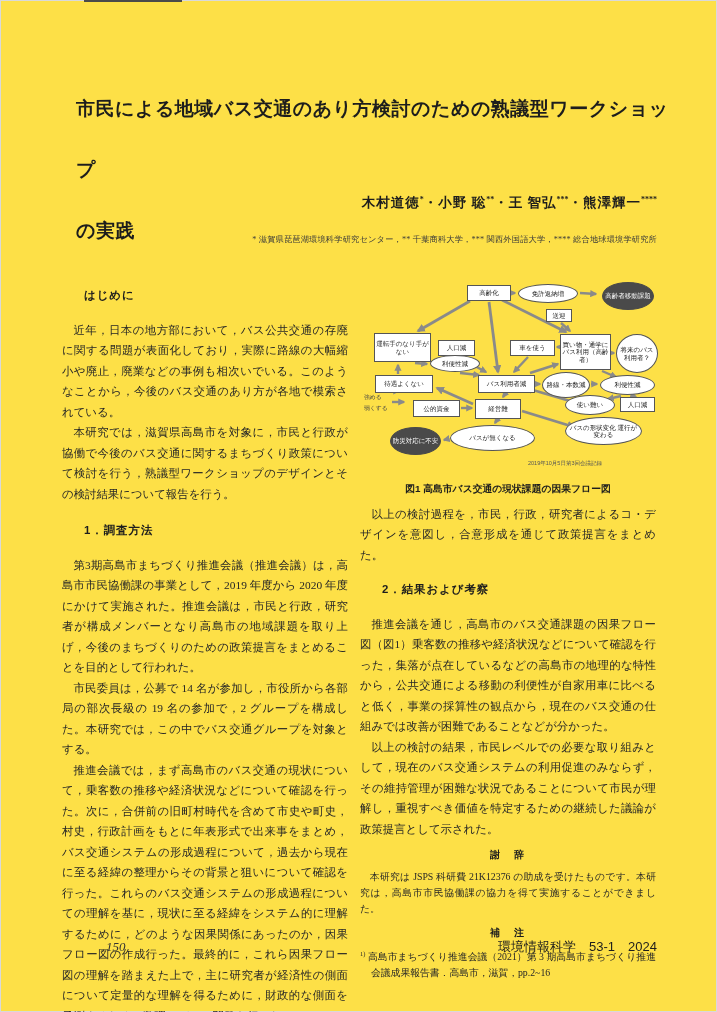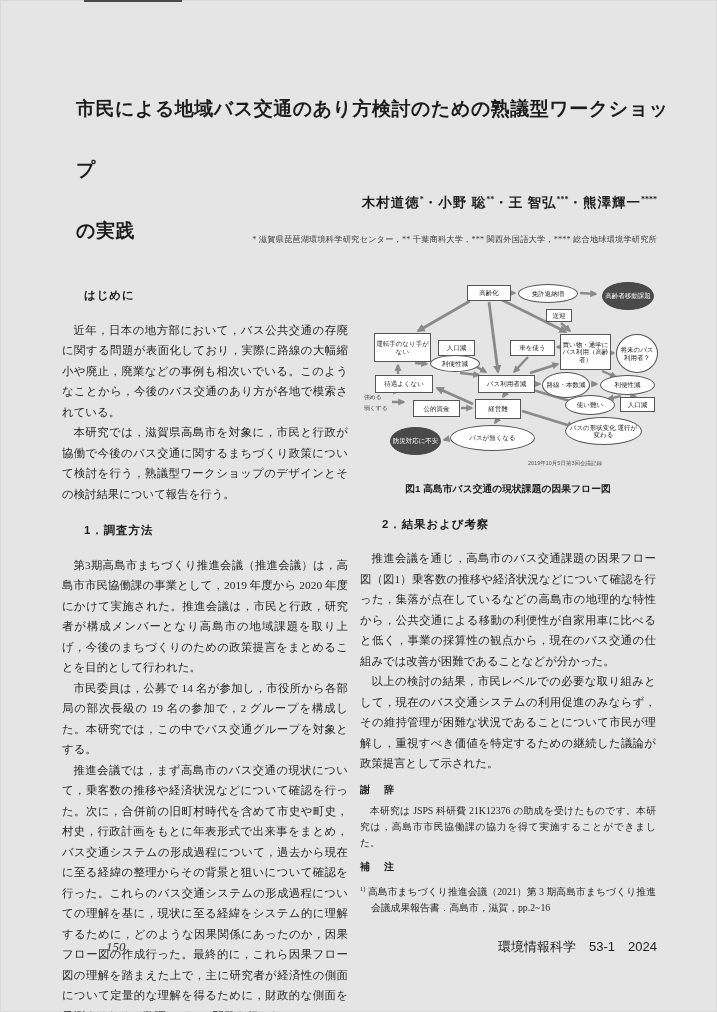--- a/index.html
+++ b/index.html
@@ -6,7 +6,7 @@
   html,body { width:717px; background:#fff; }
   .page {
     position:relative; width:717px; height:1012px;
-    background:#e5e5e5;
+    background:#fde047;
     box-shadow: inset 0 0 0 1px #d9d9d9;
     font-family:"Liberation Serif","DejaVu Serif",serif;
     color:#262626; overflow:hidden;

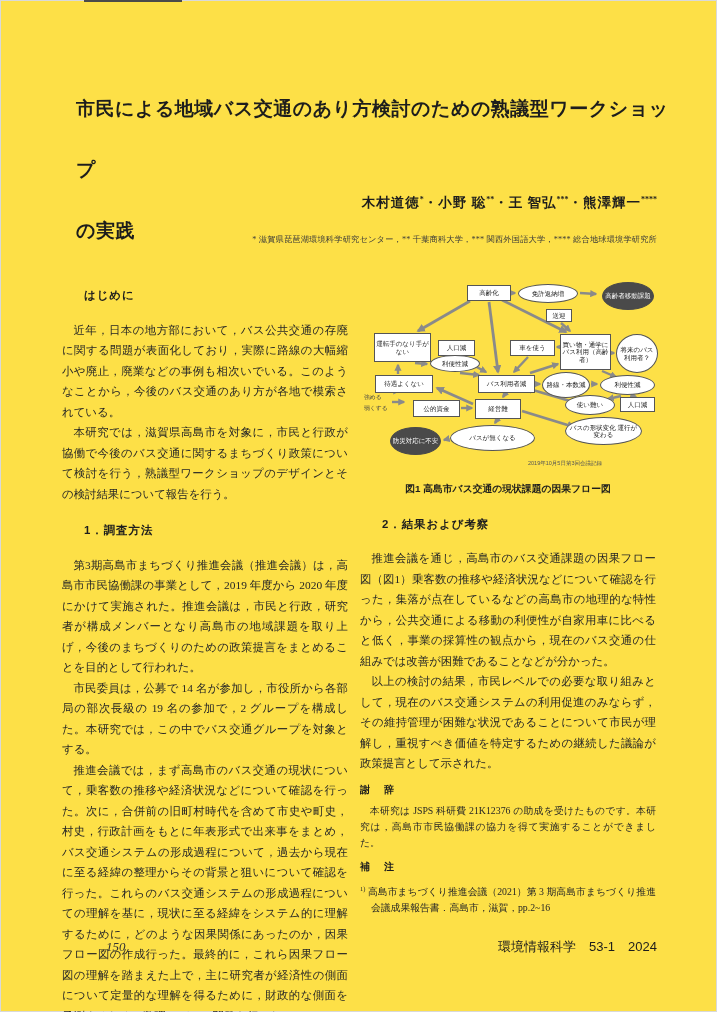--- a/index.html
+++ b/index.html
@@ -174,6 +174,7 @@
         <figcaption>図1 高島市バス交通の現状課題の因果フロー図</figcaption>
       </figure>
 
+      <p class="codesign">以上の検討過程を，市民，行政，研究者によるコ・デザインを意図し，合意形成を通じて政策提言をまとめた。</p>
 
       <h2 class="h-results">2．結果および考察</h2>
       <p>推進会議を通じ，高島市のバス交通課題の因果フロー図（図1）乗客数の推移や経済状況などについて確認を行った，集落が点在しているなどの高島市の地理的な特性から，公共交通による移動の利便性が自家用車に比べると低く，事業の採算性の観点から，現在のバス交通の仕組みでは改善が困難であることなどが分かった。</p>

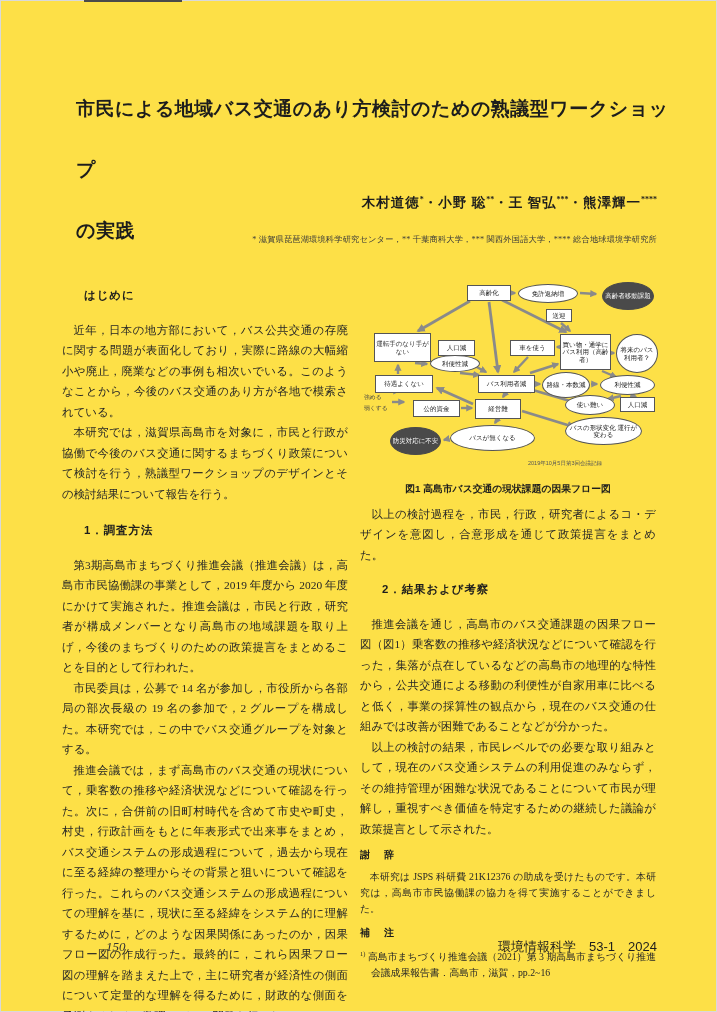--- a/index.html
+++ b/index.html
@@ -61,7 +61,7 @@
     font-weight:bold; font-size:9.8px; margin:8px 0 4px 0; color:#1d1d1d;
   }
   .small-head {
-    text-align:left; font-family:"Liberation Sans","DejaVu Sans",sans-serif;
+    text-align:center; font-family:"Liberation Sans","DejaVu Sans",sans-serif;
     font-weight:bold; font-size:10px; letter-spacing:2px; color:#1d1d1d;
     margin:6px 0 3px 0;
   }

